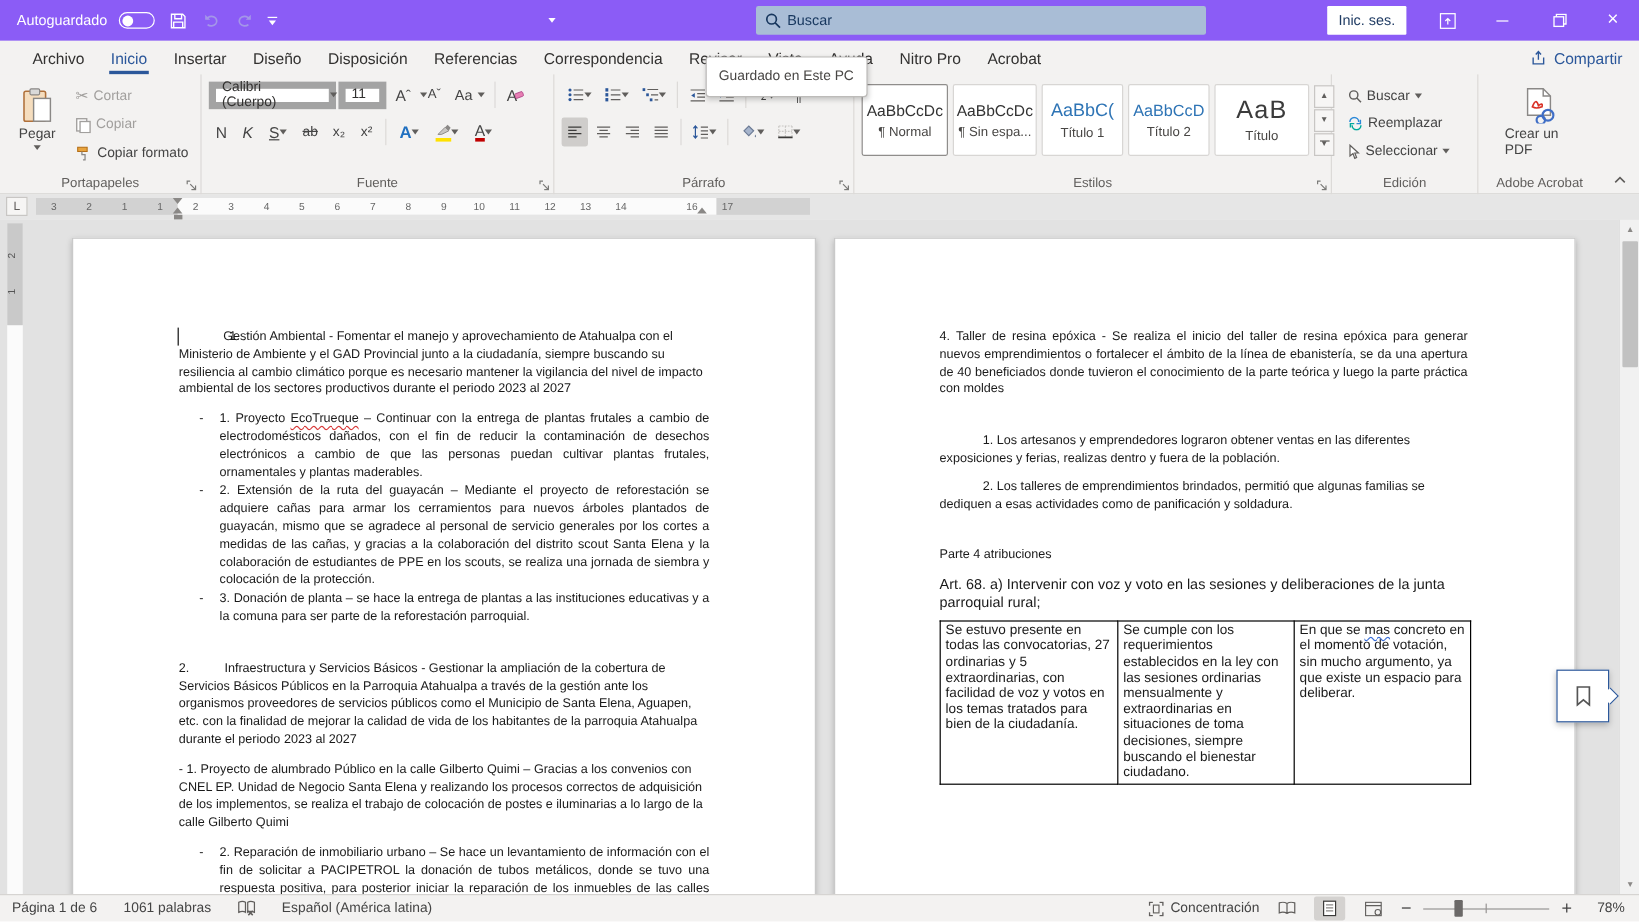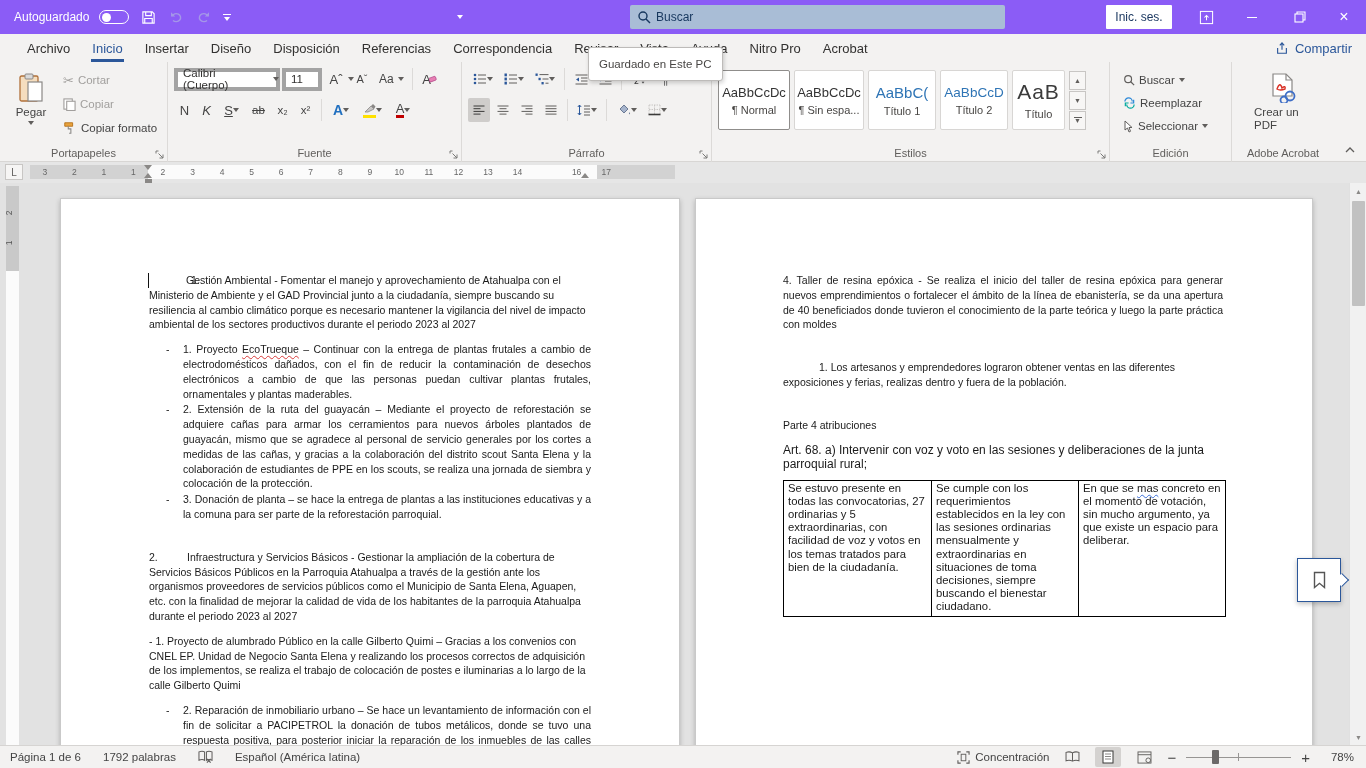--- a/index.html
+++ b/index.html
@@ -45,7 +45,7 @@
   .sqbtn { width:24px; height:24px; display:flex; align-items:center; justify-content:center; border-radius:2px; }
   .sqbtn.sel { background:#cfcdcb; }
   .sep-v { width:1px; height:22px; background:#dcdad8; margin:0 3px; }
-  .combo { height:23px; background:#fff; border:4px solid #a3a3a3; display:flex; align-items:center; justify-content:space-between; padding:0 5px; font-size:11.5px; color:#323130;gap:45px; }
+  .combo { height:23px; background:#fff; border:6px solid #a3a3a3; display:flex; align-items:center; justify-content:space-between; padding:0 5px; font-size:11.5px; color:#323130;gap:45px; }
   .big-btn { display:flex; flex-direction:column; align-items:center; justify-content:flex-start; gap:3px; padding-top:7px; font-size:11.5px; color:#444; border-radius:2px; }
   .gray-txt { color:#a19f9d; }
   .ltr { font-weight:normal; font-size:13px; color:#444; }

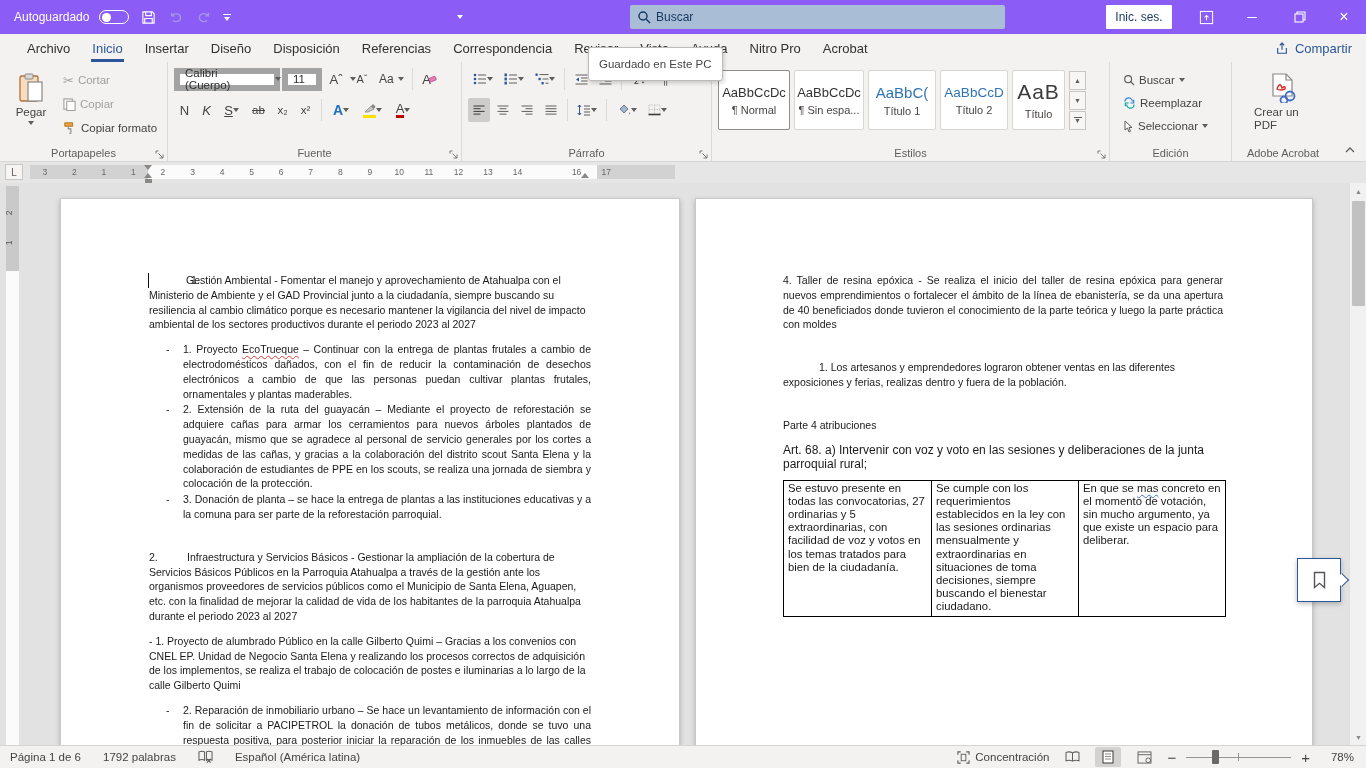--- a/index.html
+++ b/index.html
@@ -446,7 +446,7 @@
           <span class="st-sample st-blue2">AaBbCcD</span>
           <span class="st-label">Título 2</span>
         </div>
-        <div class="style-card" style="width:53px">
+        <div class="style-card" style="width:79px">
           <span class="st-sample st-big">AaB</span>
           <span class="st-label">Título</span>
         </div>

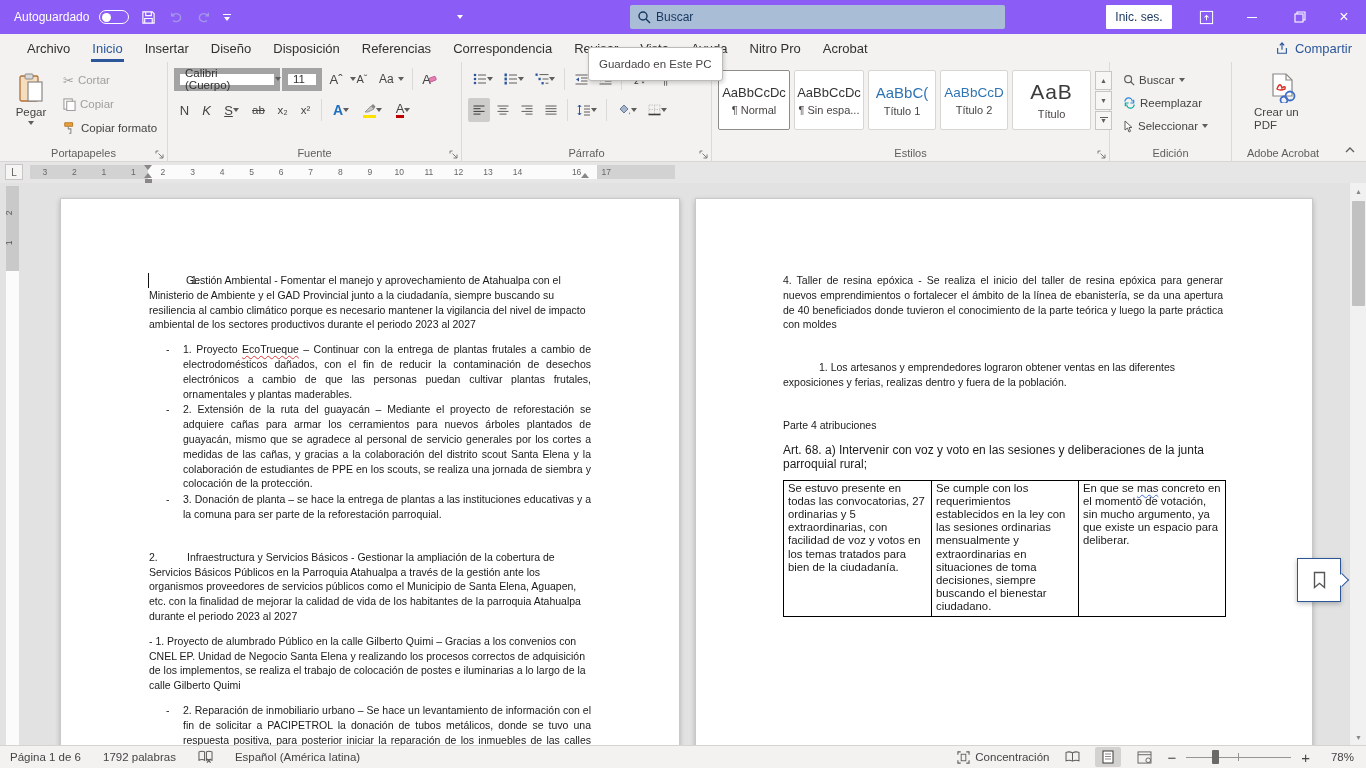--- a/index.html
+++ b/index.html
@@ -585,6 +585,7 @@
       <div class="page-inner" style="padding-left:87px;padding-right:89px">
         <p class="just"><span>4. Taller de resina epóxica - Se realiza el inicio del taller de resina epóxica para generar nuevos emprendimientos o fortalecer el ámbito de la línea de ebanistería, se da una apertura de 40 beneficiados donde tuvieron el conocimiento de la parte teórica y luego la parte práctica con moldes</span></p>
         <p class="item-indent gap-lg" style="margin-bottom:8px"><span>1. Los artesanos y emprendedores lograron obtener ventas en las diferentes exposiciones y ferias, realizas dentro y fuera de la población.</span></p>
+        <p class="item-indent"><span>2. Los talleres de emprendimientos brindados, permitió que algunas familias se dediquen a esas actividades como de panificación y soldadura.</span></p>
         <p class="gap-lg"><span>Parte 4 atribuciones</span></p>
         <p class="art" style="margin-bottom:8px"><span>Art. 68. a) Intervenir con voz y voto en las sesiones y deliberaciones de la junta parroquial rural;</span></p>
         <table class="doctable">

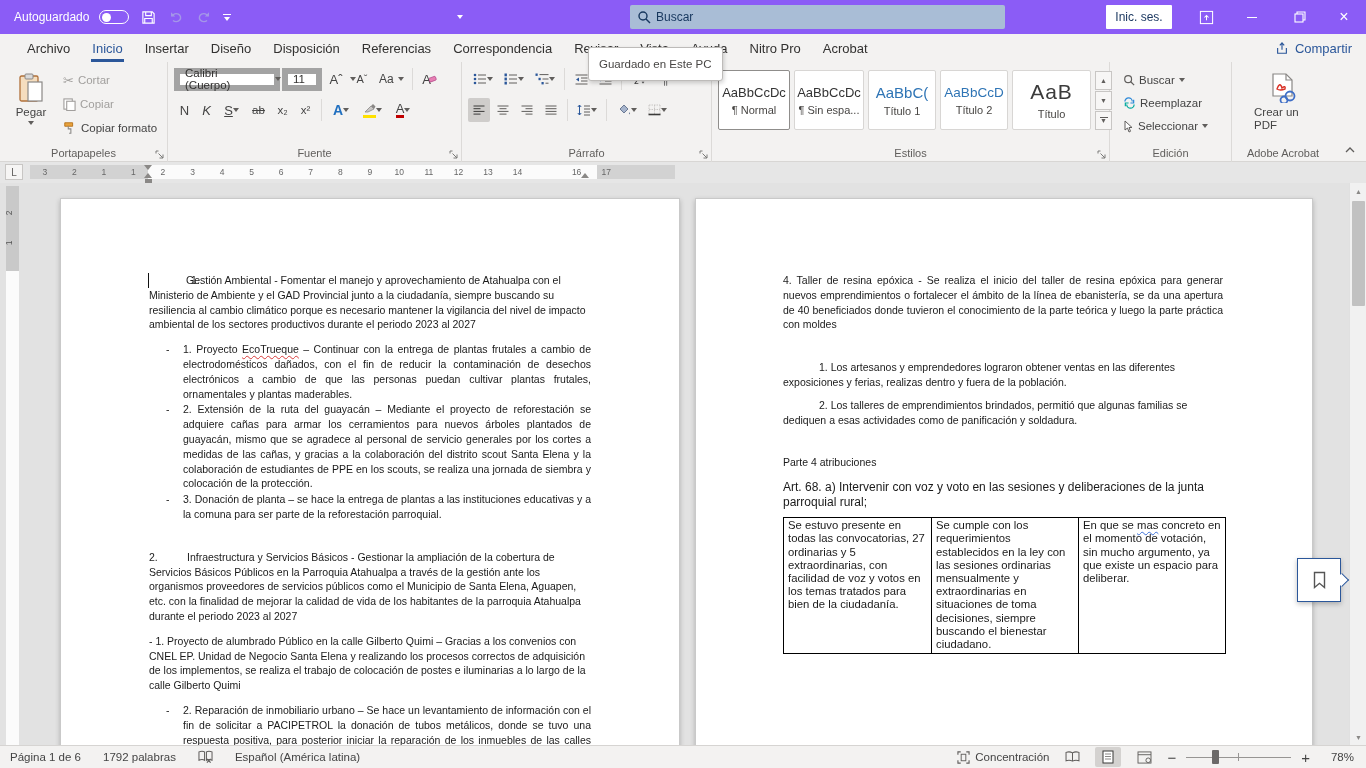--- a/index.html
+++ b/index.html
@@ -617,7 +617,7 @@
   <div class="statusbar">
     <div class="sb-left">
       <span>Página 1 de 6</span>
-      <span>1792 palabras</span>
+      <span>1061 palabras</span>
       <span>
         <svg width="15" height="14" viewBox="0 0 16 15">
             <path d="M1 2 q3.5 -1.5 6 0 v9 q-2.5 -1.5 -6 0 Z M15 2 q-3.5 -1.5 -6 0 v9 q2.5 -1.5 6 0 Z" fill="none" stroke="#605e5c" stroke-width="1.1"></path>

